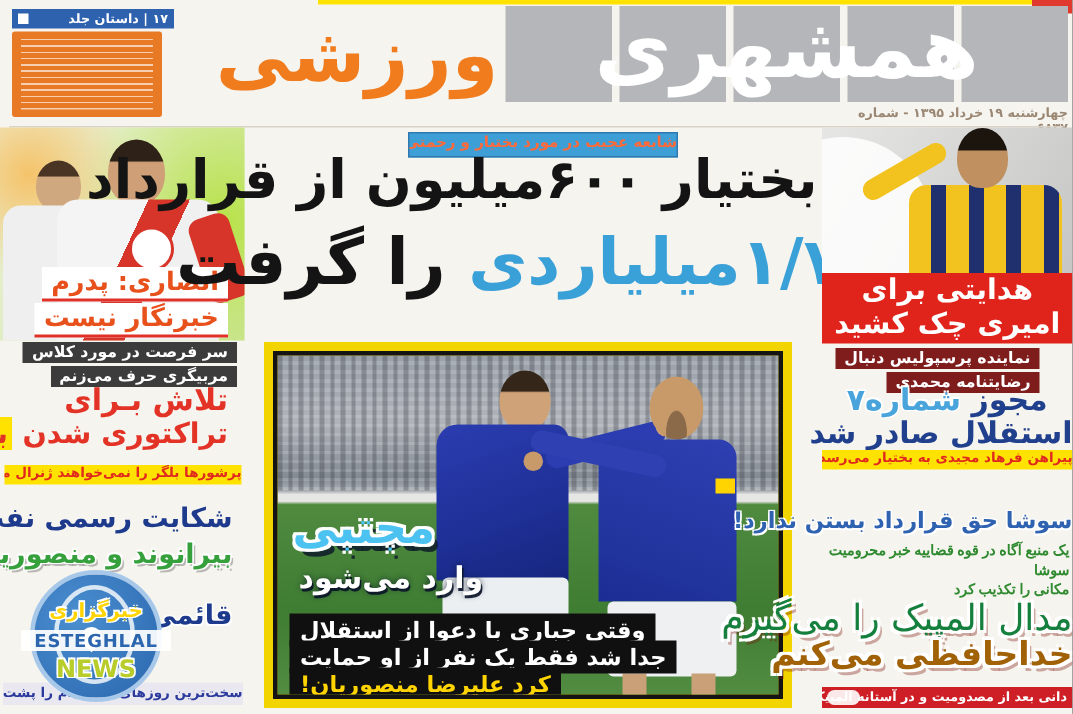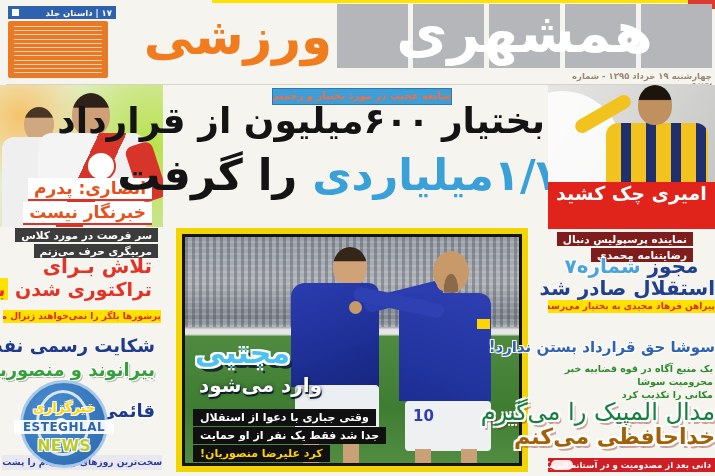--- a/index.html
+++ b/index.html
@@ -248,6 +248,7 @@
     <div class="head rp-head"></div>
   </div>
   <div class="abs redbox">
+    <div>هدایتی برای</div>
     <div>امیری چک کشید</div>
   </div>
   <div class="rs" style="top:232px;">نماینده پرسپولیس دنبال</div>

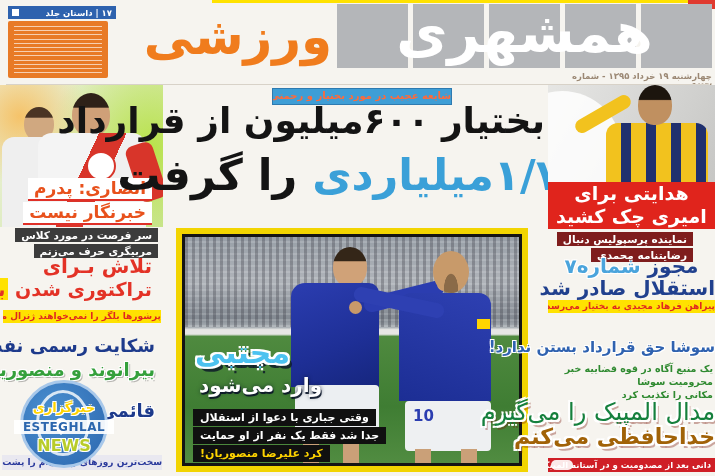--- a/index.html
+++ b/index.html
@@ -139,7 +139,7 @@
   .sosha{left:548px;top:338px;width:167px;text-align:center;font-size:15px;font-weight:900;color:#2f62b0;
       white-space:nowrap;text-shadow:-1px -1px 0 #fff,1px -1px 0 #fff,-1px 1px 0 #fff,1px 1px 0 #fff;}
   .green{left:548px;top:362px;width:165px;text-align:right;font-size:9.5px;font-weight:bold;color:#2f8a30;
-      line-height:13px;}
+      line-height:13px;font-family:Liberation Serif, serif;}
   .medal1{left:548px;top:398px;width:167px;text-align:center;font-size:24px;font-weight:400;color:#15803d;
       white-space:nowrap;text-shadow:-2px -2px 0 #fff,2px -2px 0 #fff,-2px 2px 0 #fff,2px 2px 0 #fff,3px 4px 0 rgba(120,20,10,.35);}
   .medal2{left:548px;top:424px;width:167px;text-align:center;font-size:22px;font-weight:900;color:#a16207;

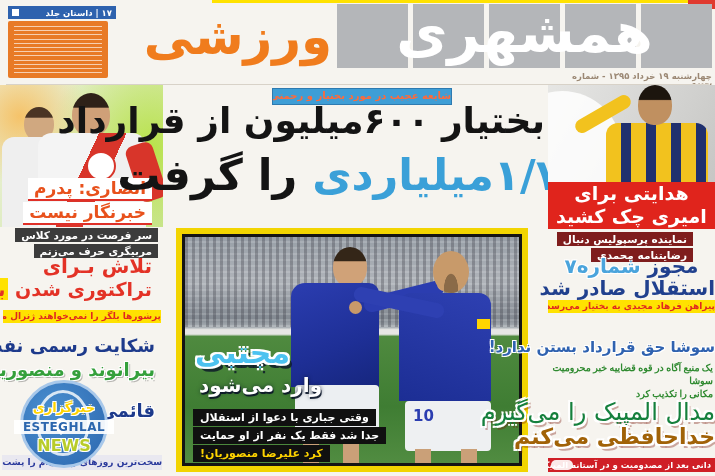--- a/index.html
+++ b/index.html
@@ -114,7 +114,7 @@
       text-shadow:-2px -2px 0 #fff,2px -2px 0 #fff,-2px 2px 0 #fff,2px 2px 0 #fff,4px 5px 0 rgba(10,20,40,.8);}
   .ph-sub{position:absolute;left:14px;top:136px;font-size:20px;font-weight:900;color:#fff;white-space:nowrap;
       text-shadow:1px 2px 0 rgba(10,20,40,.9),0 0 4px rgba(10,20,40,.7);}
-  .cap{position:absolute;left:8px;background:#101010;color:#fff;font-size:11px;font-weight:bold;
+  .cap{position:absolute;left:8px;background:#101010;color:#fff;font-size:15px;font-weight:bold;
       padding:2px 7px;white-space:nowrap;}
   .cap3{color:#ffd400;}
 

